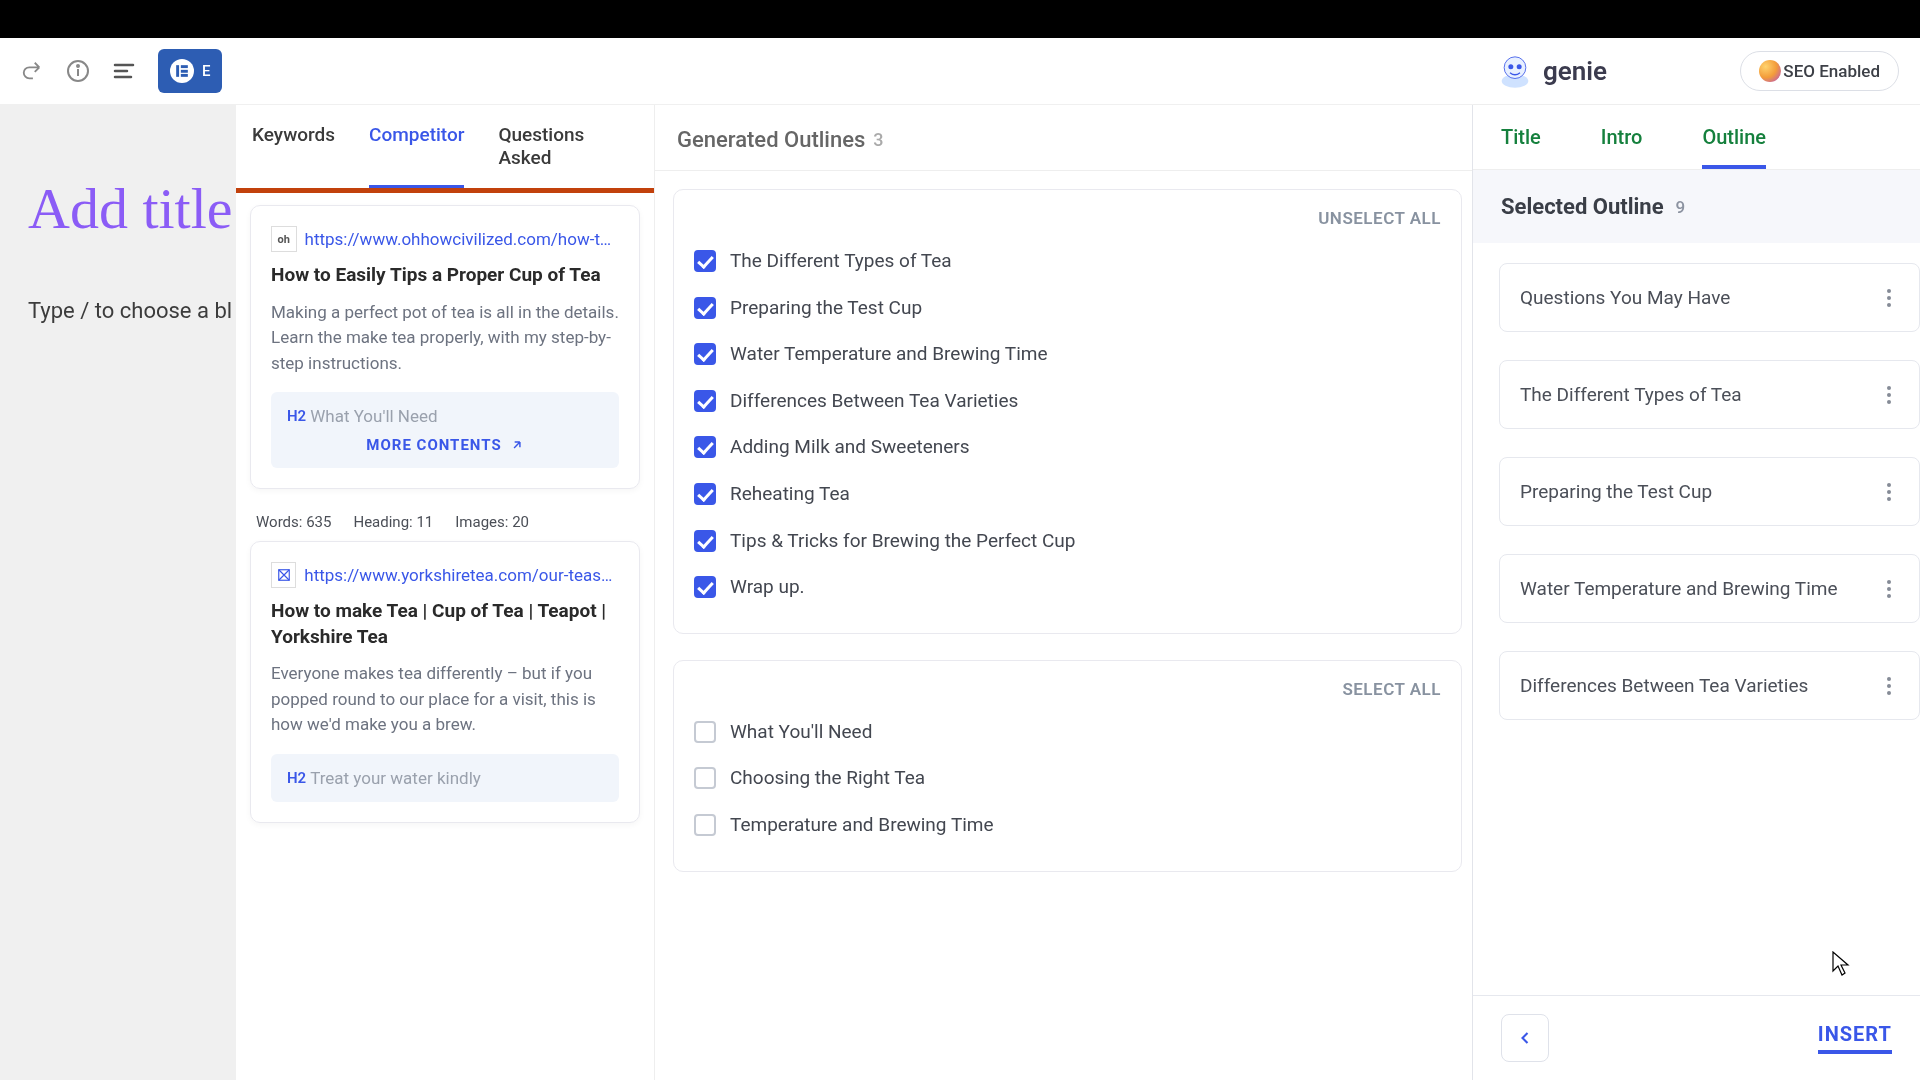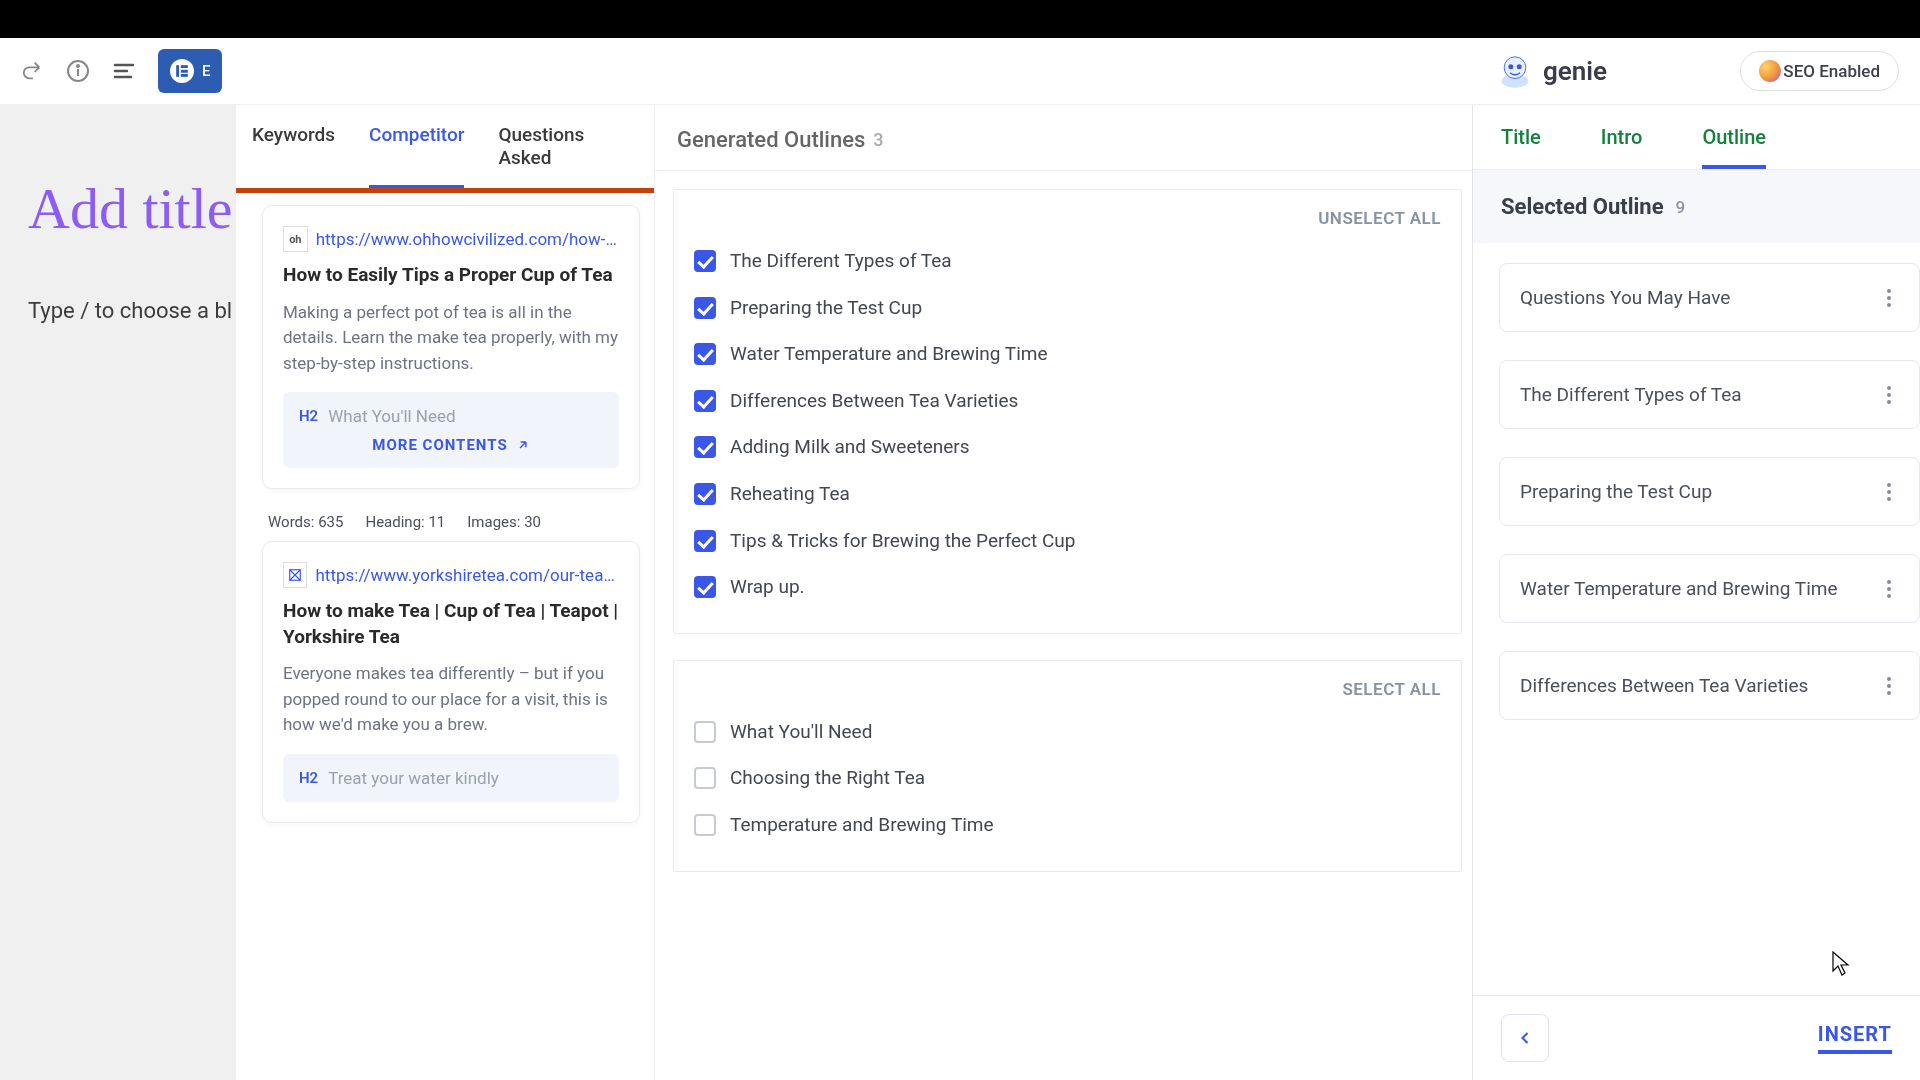--- a/index.html
+++ b/index.html
@@ -156,7 +156,7 @@
   .outlines-scroll::-webkit-scrollbar-thumb{background:#c8ccd4;border-radius:5px;}
   
   .outline-block {
-    border:1px solid #e9e9ef; border-radius:2px;
+    border:1px solid #e9e9ef; border-radius:10px;
     padding: 18px 20px 22px 20px; margin-bottom:26px;
   }
   .ob-top { text-align:right; color:#8892a0; font-size:17px; font-weight:600; letter-spacing:0.5px; cursor:pointer; margin-bottom:10px;}

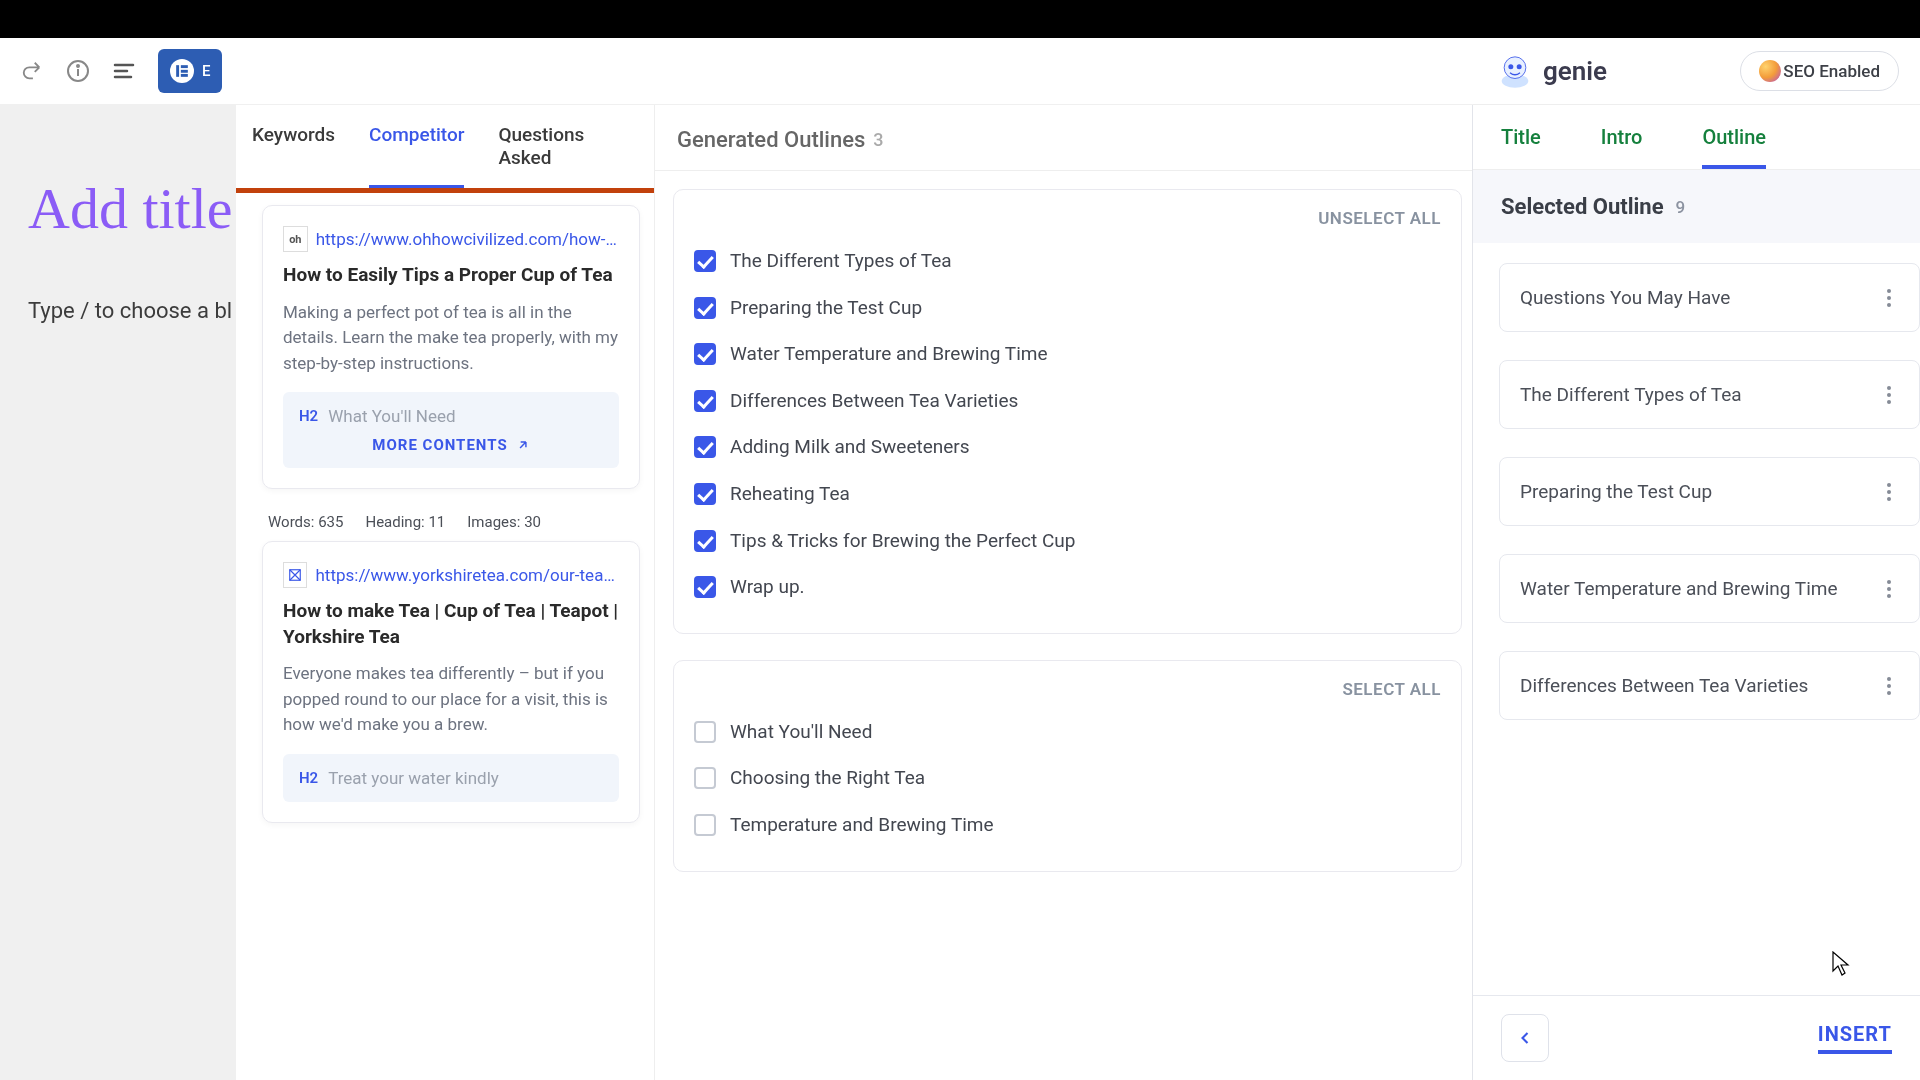--- a/index.html
+++ b/index.html
@@ -104,7 +104,7 @@
   
   .competitor-scroll {
     overflow-y: auto;
-    padding: 12px 14px 40px 26px;
+    padding: 12px 14px 40px 14px;
     flex: 1;
   }
   .competitor-scroll::-webkit-scrollbar { width: 8px;}

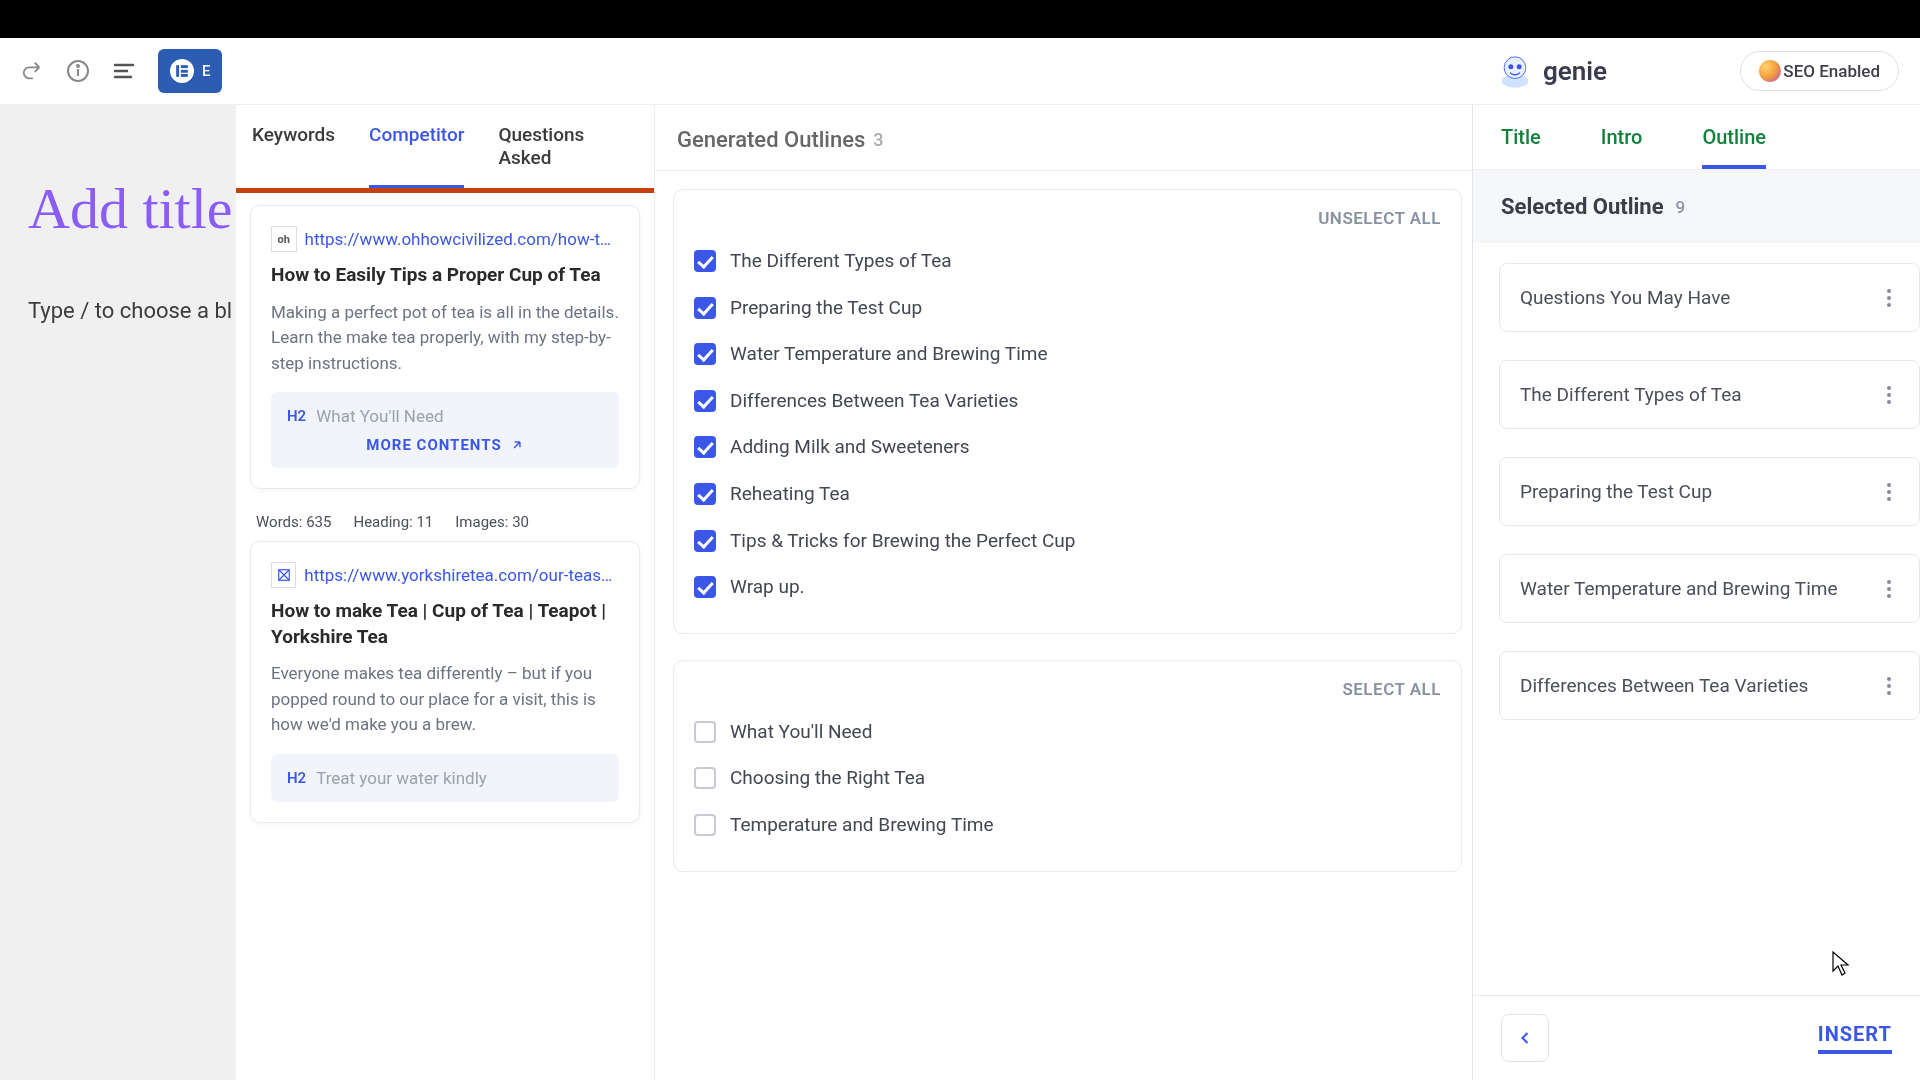--- a/index.html
+++ b/index.html
@@ -125,7 +125,7 @@
   .comp-heading-box {
     background:#f1f5fb; border-radius:6px; padding:14px 16px; 
   }
-  .comp-heading-row { display:flex; gap:10px; align-items:center; }
+  .comp-heading-row { display:flex; gap:4px; align-items:center; }
   .hlabel { color:#3a57e8; font-size:15px; font-weight:600;}
   .htext { color:#9aa1ad; font-size:17px;}
   .more-contents {

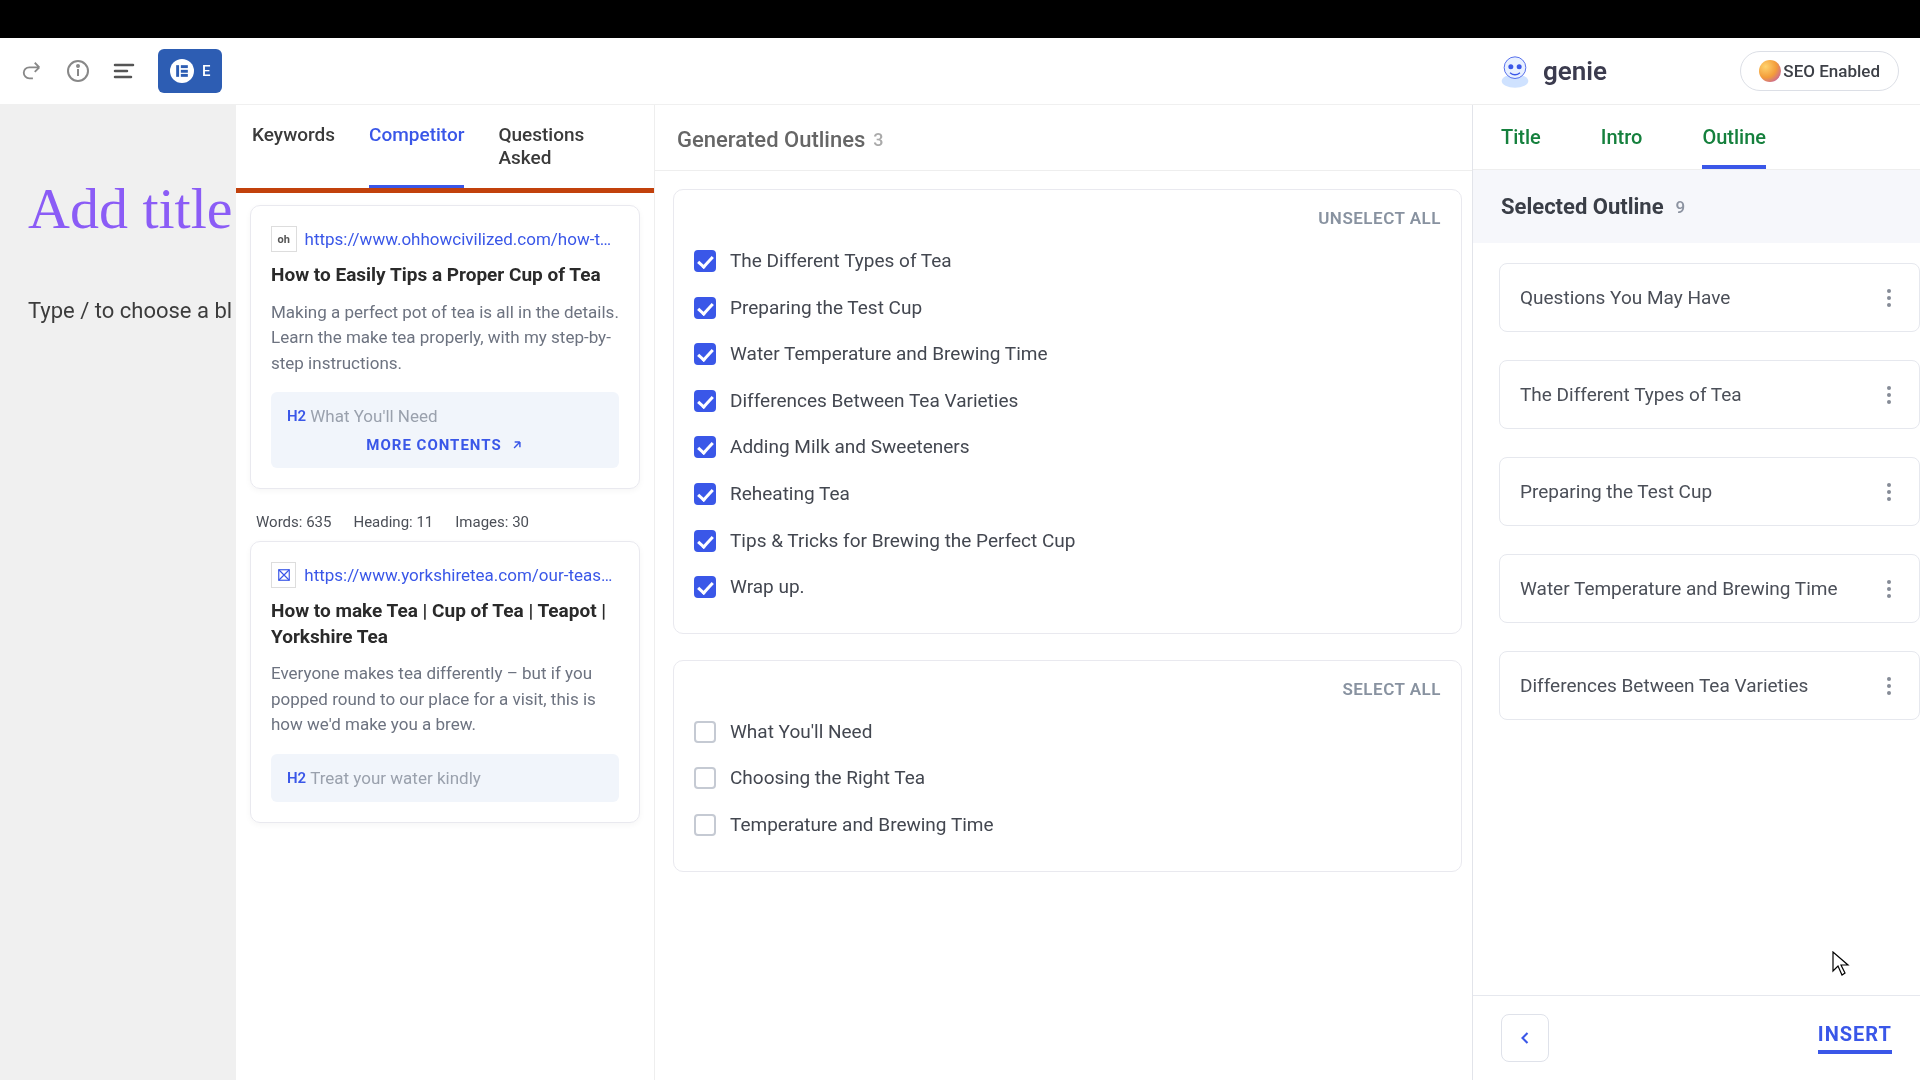--- a/index.html
+++ b/index.html
@@ -316,7 +316,7 @@
         <div class="comp-stats">
           <span>Words: 635</span>
           <span>Heading: 11</span>
-          <span>Images: 30</span>
+          <span>Images: 20</span>
         </div>
 
         <div class="comp-card">

